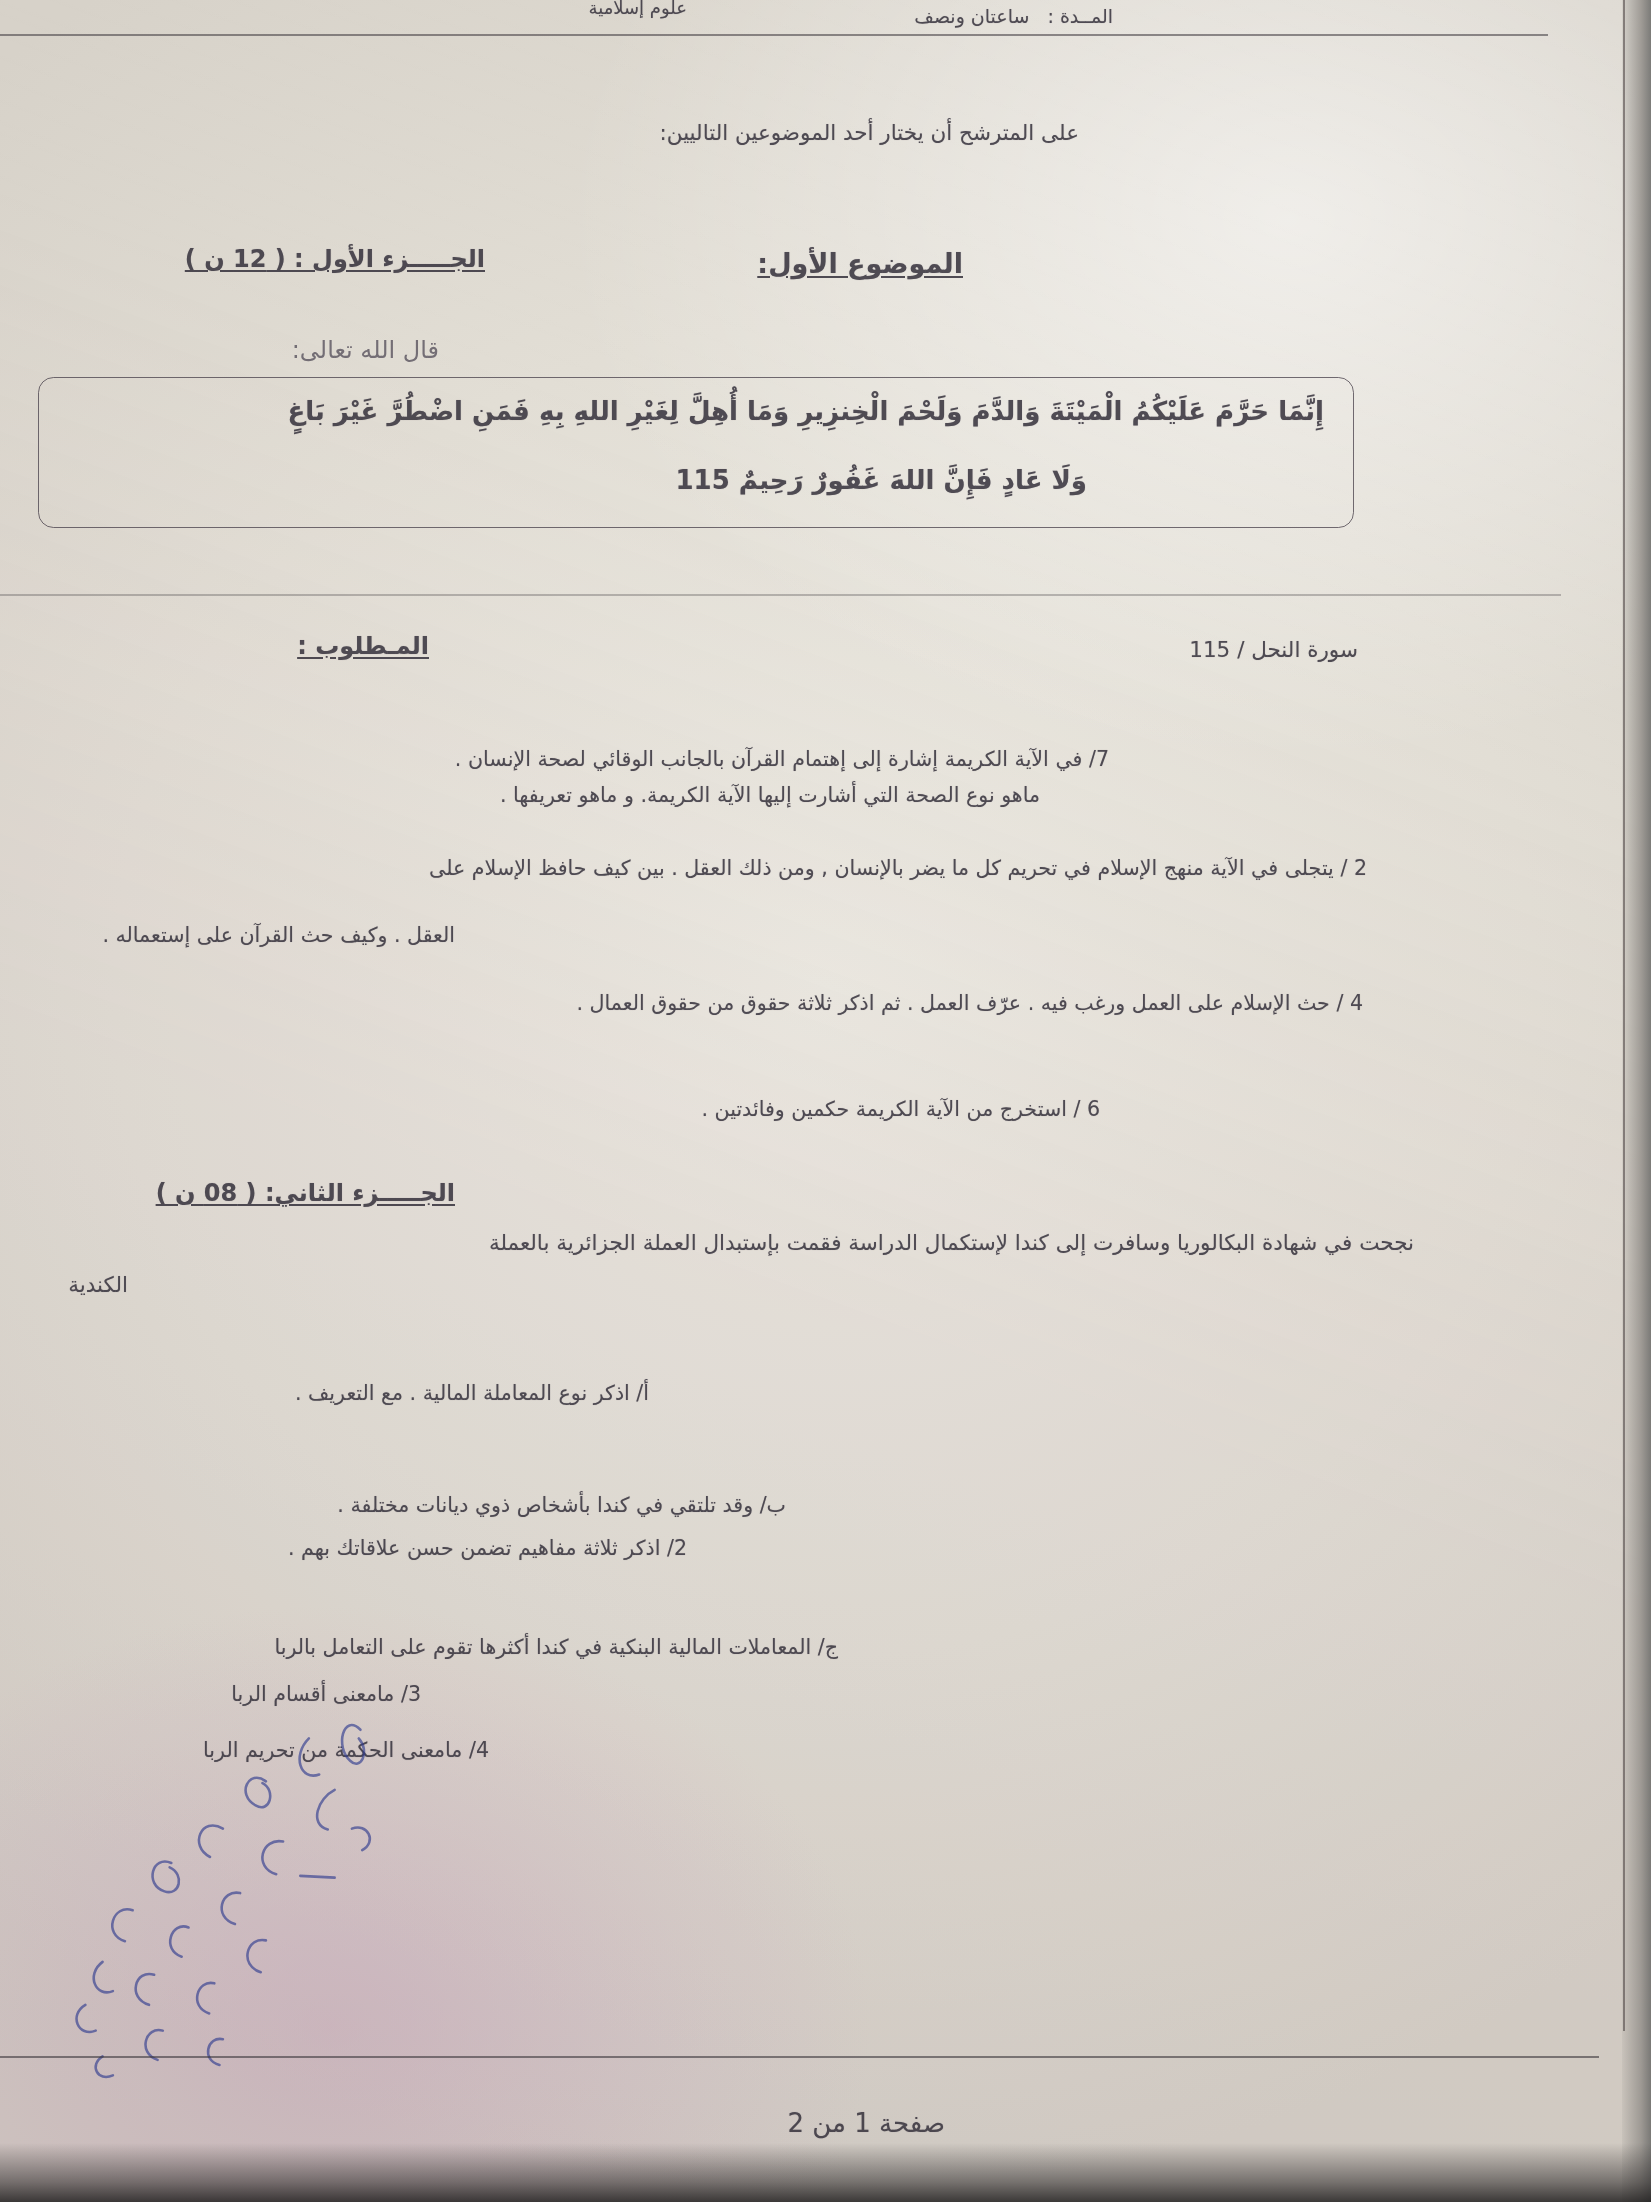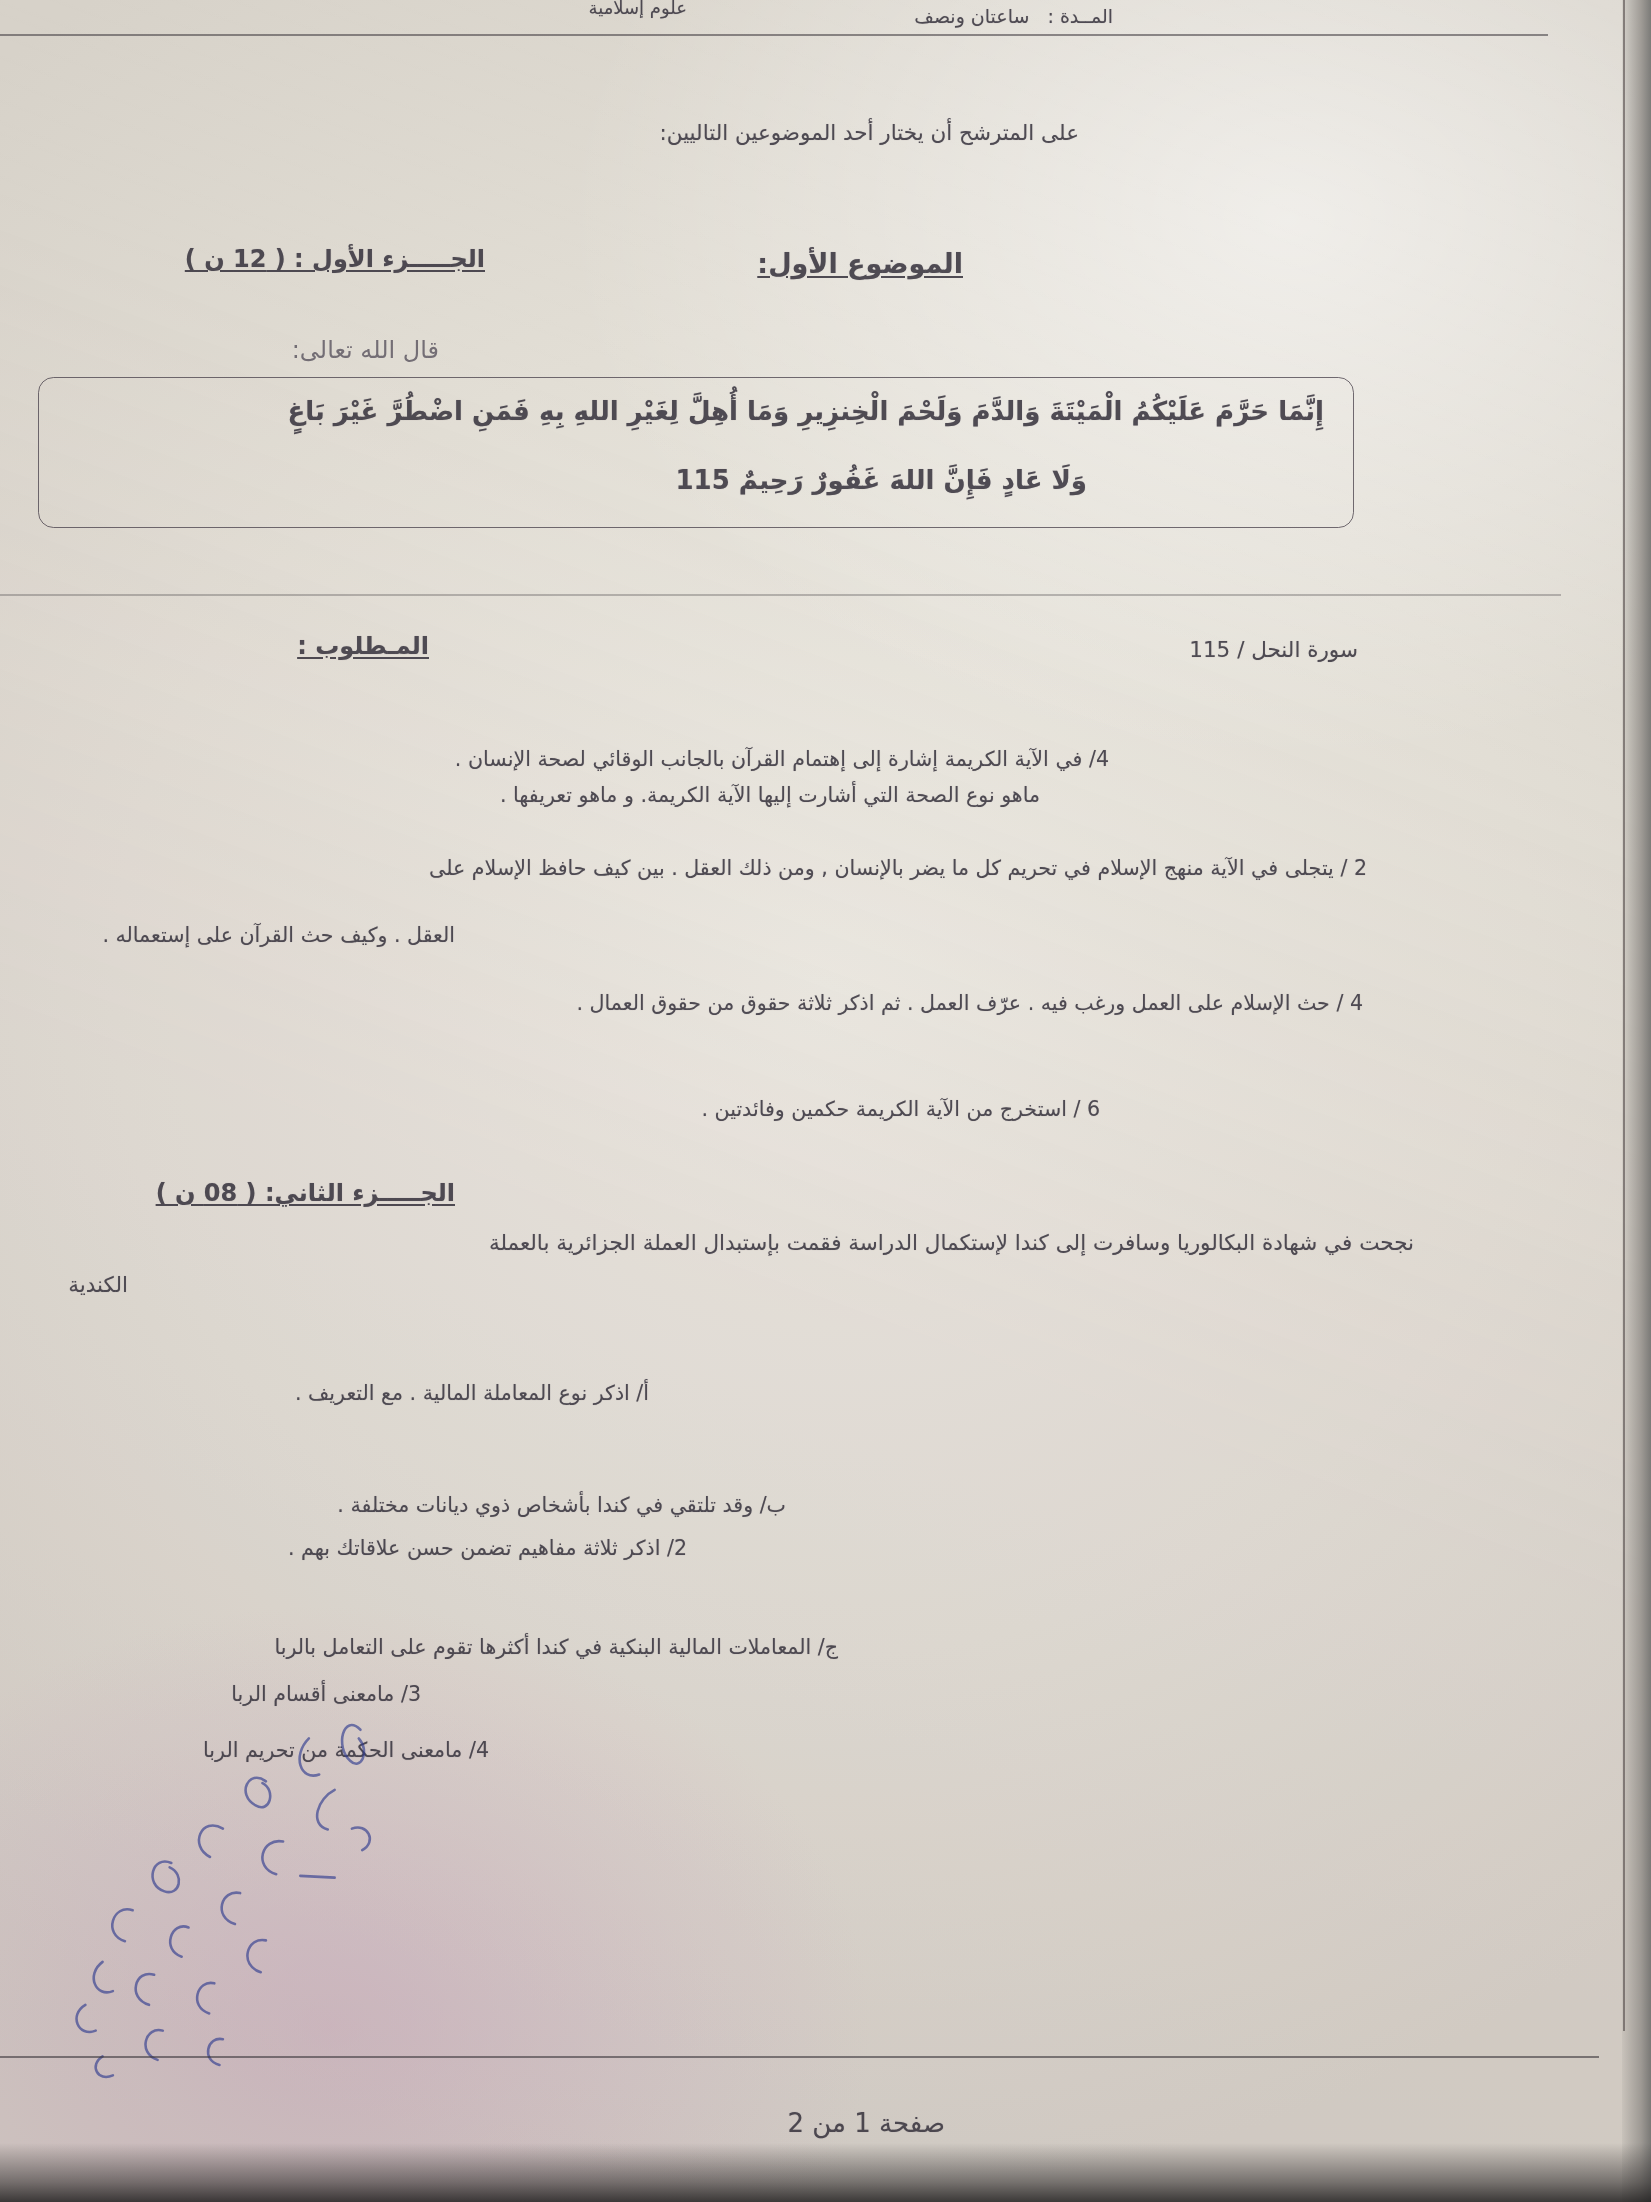--- a/index.html
+++ b/index.html
@@ -140,7 +140,7 @@
 
   <div class="line ink" style="top:637px; right:293px; font-size:21.5px;">سورة النحل / 115</div>
 
-  <div class="line ink" style="top:747px; right:542px; font-size:20.6px;">4/ في الآية الكريمة إشارة إلى إهتمام القرآن بالجانب الوقائي لصحة الإنسان .</div>
+  <div class="line ink" style="top:747px; right:542px; font-size:20.6px;">7/ في الآية الكريمة إشارة إلى إهتمام القرآن بالجانب الوقائي لصحة الإنسان .</div>
 
   <div class="line ink" style="top:783px; right:611px; font-size:20.6px;">ماهو نوع الصحة التي أشارت إليها الآية الكريمة. و ماهو تعريفها .</div>
 

